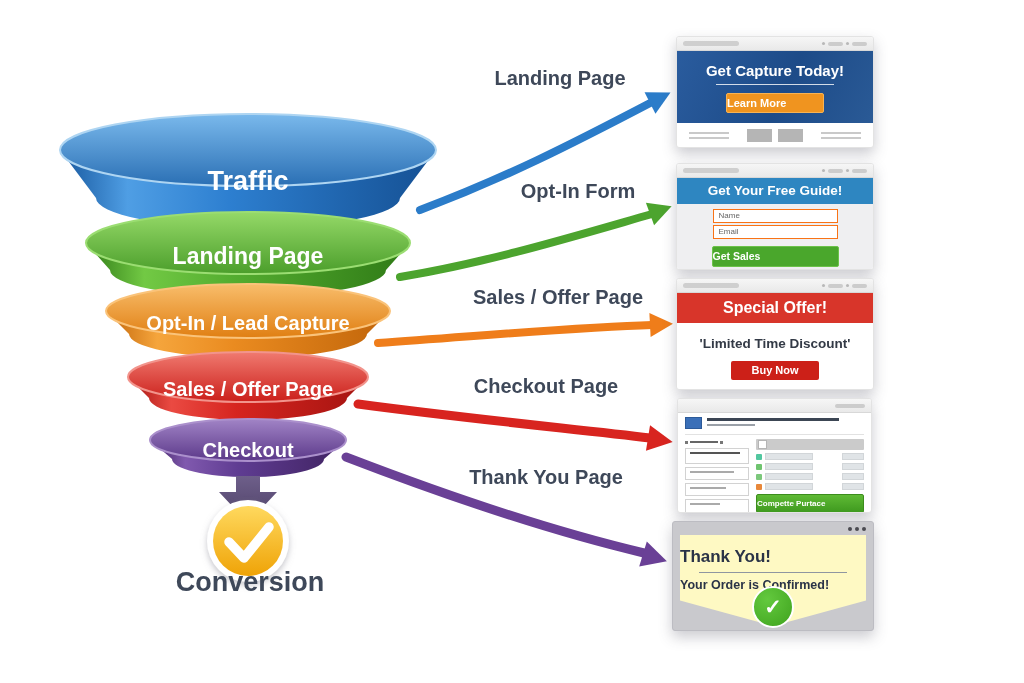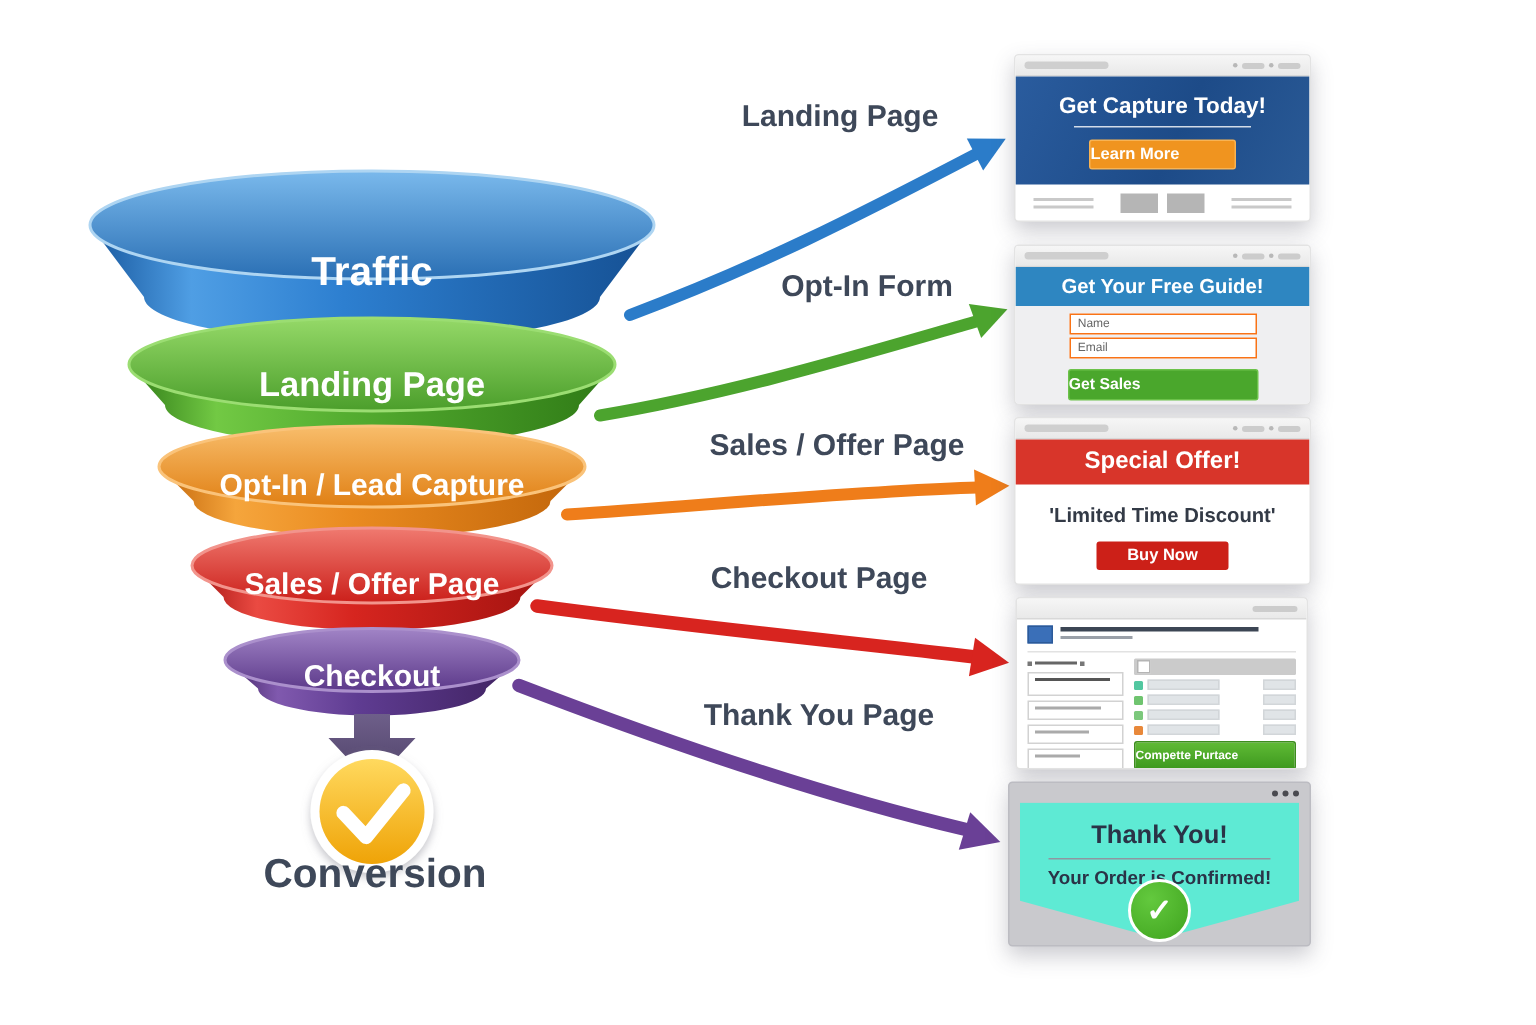--- a/index.html
+++ b/index.html
@@ -80,7 +80,7 @@
   .m5{left:672px;top:521px;width:200px;height:108px;background:#c9c9cd;border:1px solid #bcbcc2;}
   .m5 .tbarr{height:13px;display:flex;align-items:center;justify-content:flex-end;gap:3px;padding-right:7px;}
   .wdot{width:4px;height:4px;border-radius:50%;background:#4a4a50;}
-  .panel{position:absolute;left:7px;right:7px;top:13px;bottom:4px;background:#5eead4;text-align:center;
+  .panel{position:absolute;left:7px;right:7px;top:13px;bottom:4px;background:#fef9c3;
          clip-path:polygon(0 0,100% 0,100% 72%,50% 100%,0 72%);}
   .m5 .hl{margin-top:12px;font-size:17px;font-weight:bold;color:#2a3347;}
   .m5 .hr{width:148px;height:1px;background:#8f96a0;margin:5px auto;}

